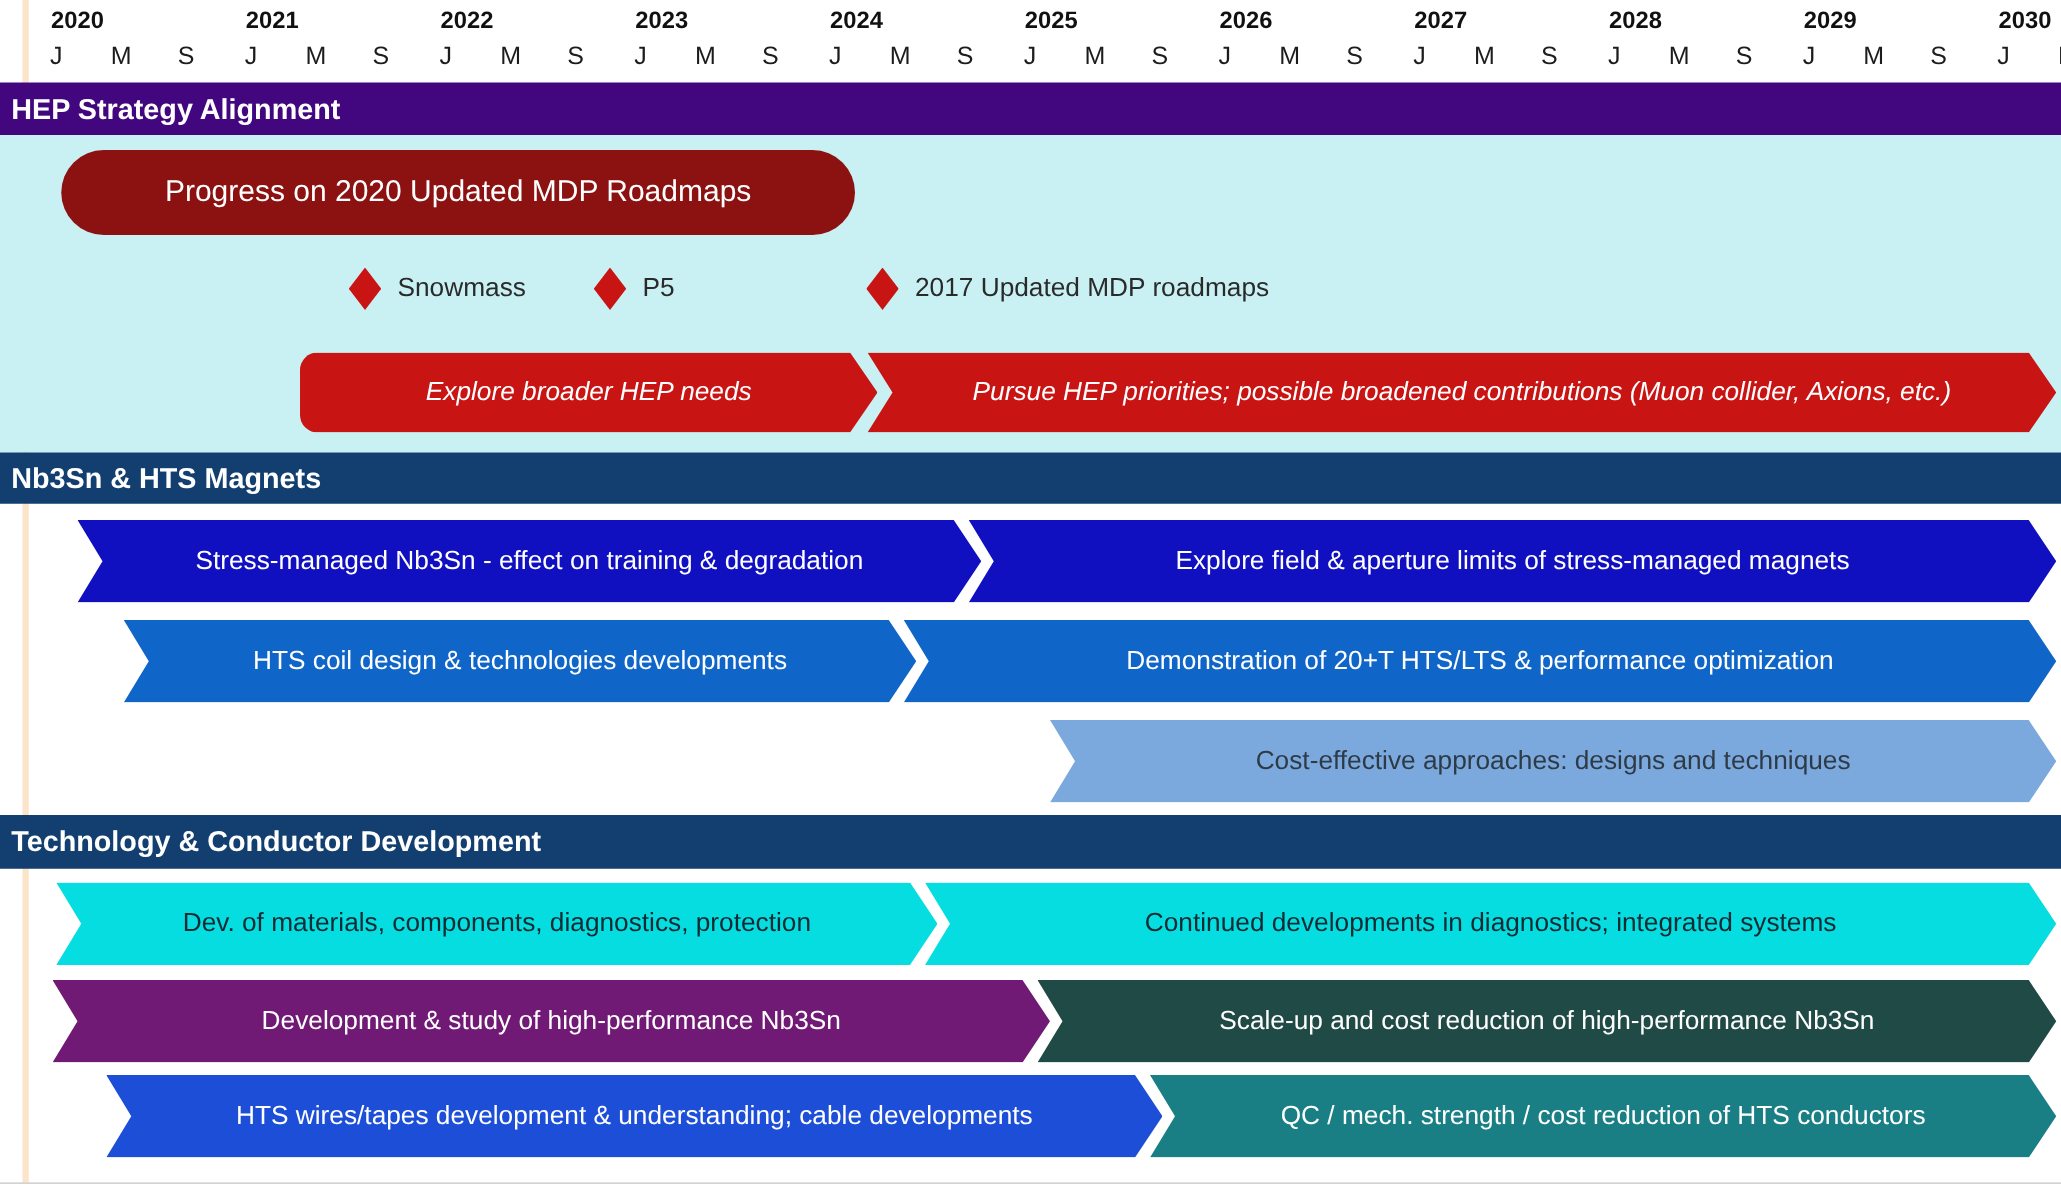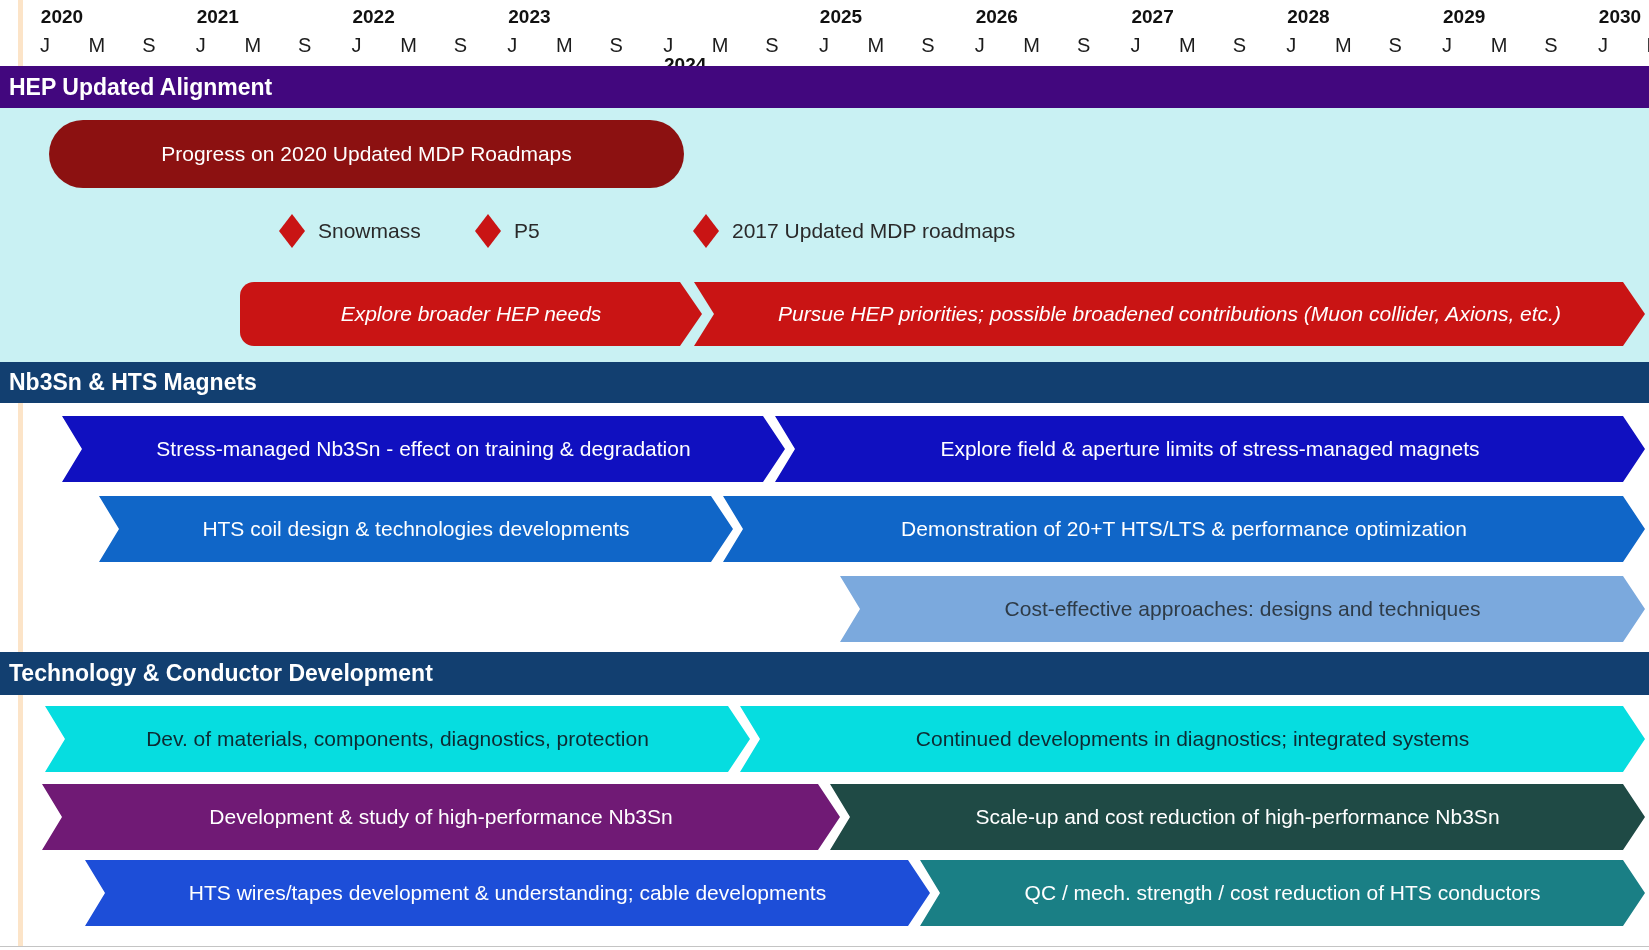--- a/index.html
+++ b/index.html
@@ -72,7 +72,7 @@
       <span class="year-label" style="left: 217.8px;">2021</span>
       <span class="year-label" style="left: 373.6px;">2022</span>
       <span class="year-label" style="left: 529.4px;">2023</span>
-      <span class="year-label" style="left: 685.2px; margin-top: 48px;">2024</span>
+      <span class="year-label" style="left: 685.2px;">2024</span>
       <span class="year-label" style="left: 841px;">2025</span>
       <span class="year-label" style="left: 996.8px;">2026</span>
       <span class="year-label" style="left: 1152.6px;">2027</span>

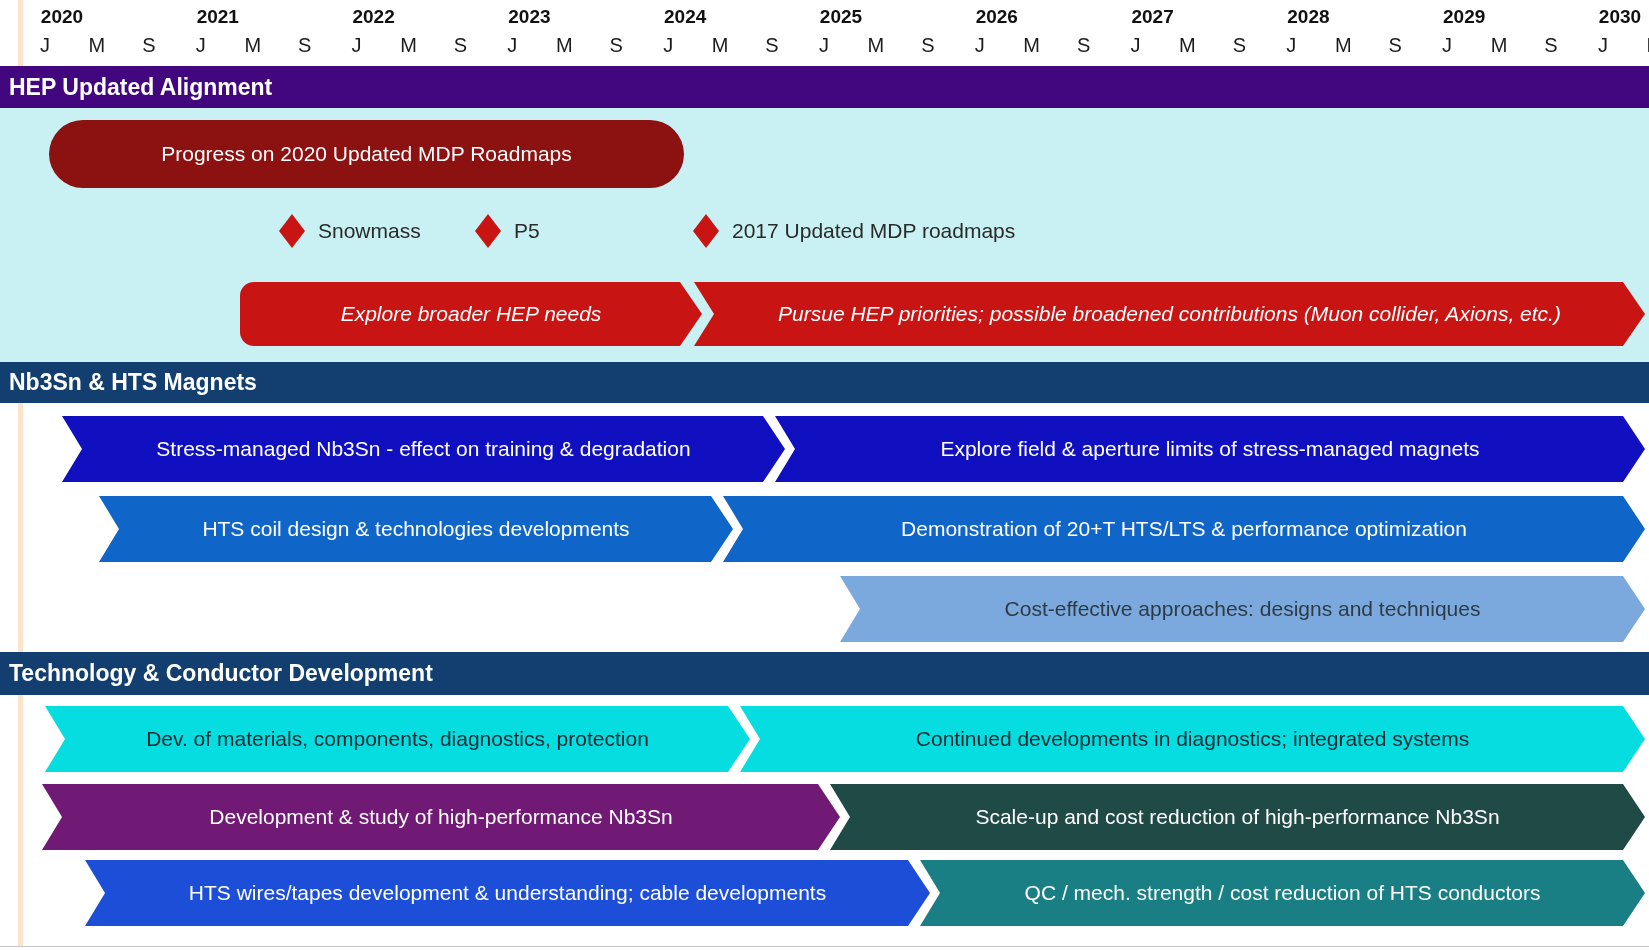--- a/index.html
+++ b/index.html
@@ -115,7 +115,7 @@
 
   <div class="section-bg" id="hep-bg" style="top: 108px; height: 254px; background: rgb(201, 241, 243);"></div>
   <div class="section-header" id="hep-header" style="top: 66px; height: 42px; background: rgb(66, 7, 126);">
-    <span>HEP Updated Alignment</span>
+    <span>HEP Strategy Alignment</span>
   </div>
 
   <div class="pill" id="hep-pill" style="left: 49px; top: 120px; width: 635px; height: 68px; background: rgb(140, 17, 17);">

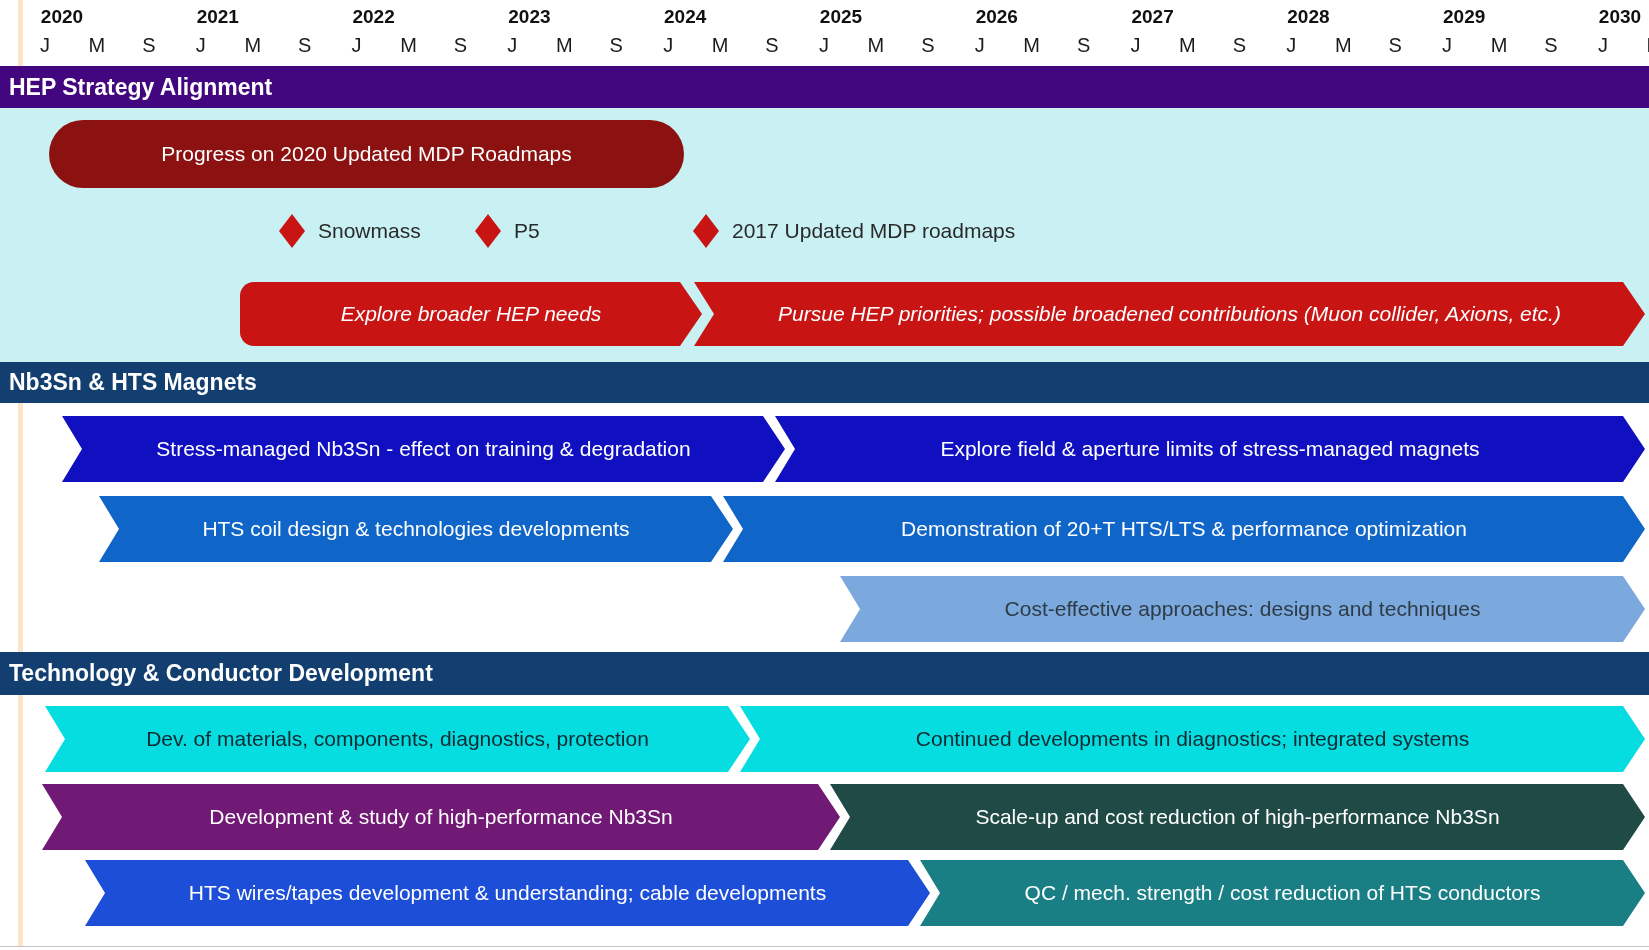--- a/index.html
+++ b/index.html
@@ -46,7 +46,7 @@
   .italic{font-style:italic;}
   .pill{
     position:absolute;z-index:3;display:flex;align-items:center;justify-content:center;
-    color:#ffffff;font-size:21px;border-radius:34px;white-space:nowrap;
+    color:#ffffff;font-size:24px;border-radius:34px;white-space:nowrap;
   }
   .milestone{
     position:absolute;z-index:3;display:flex;align-items:center;gap:13px;

